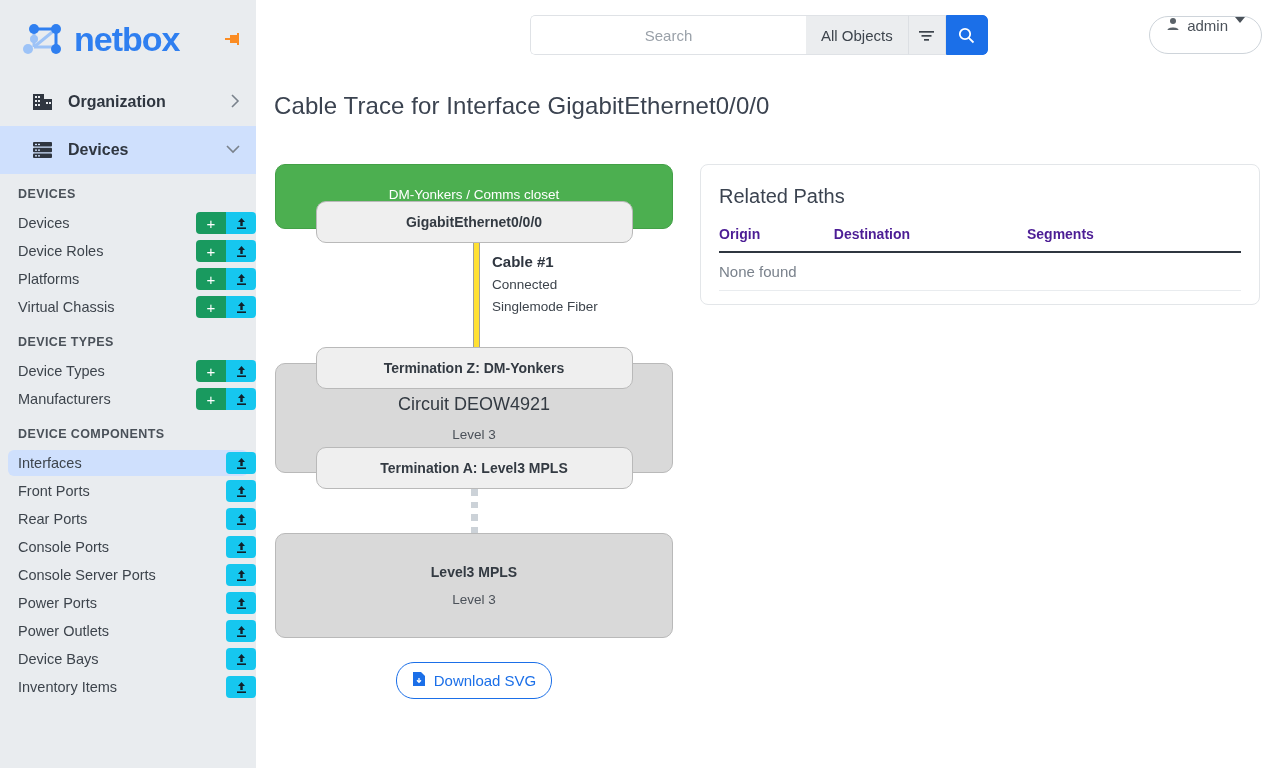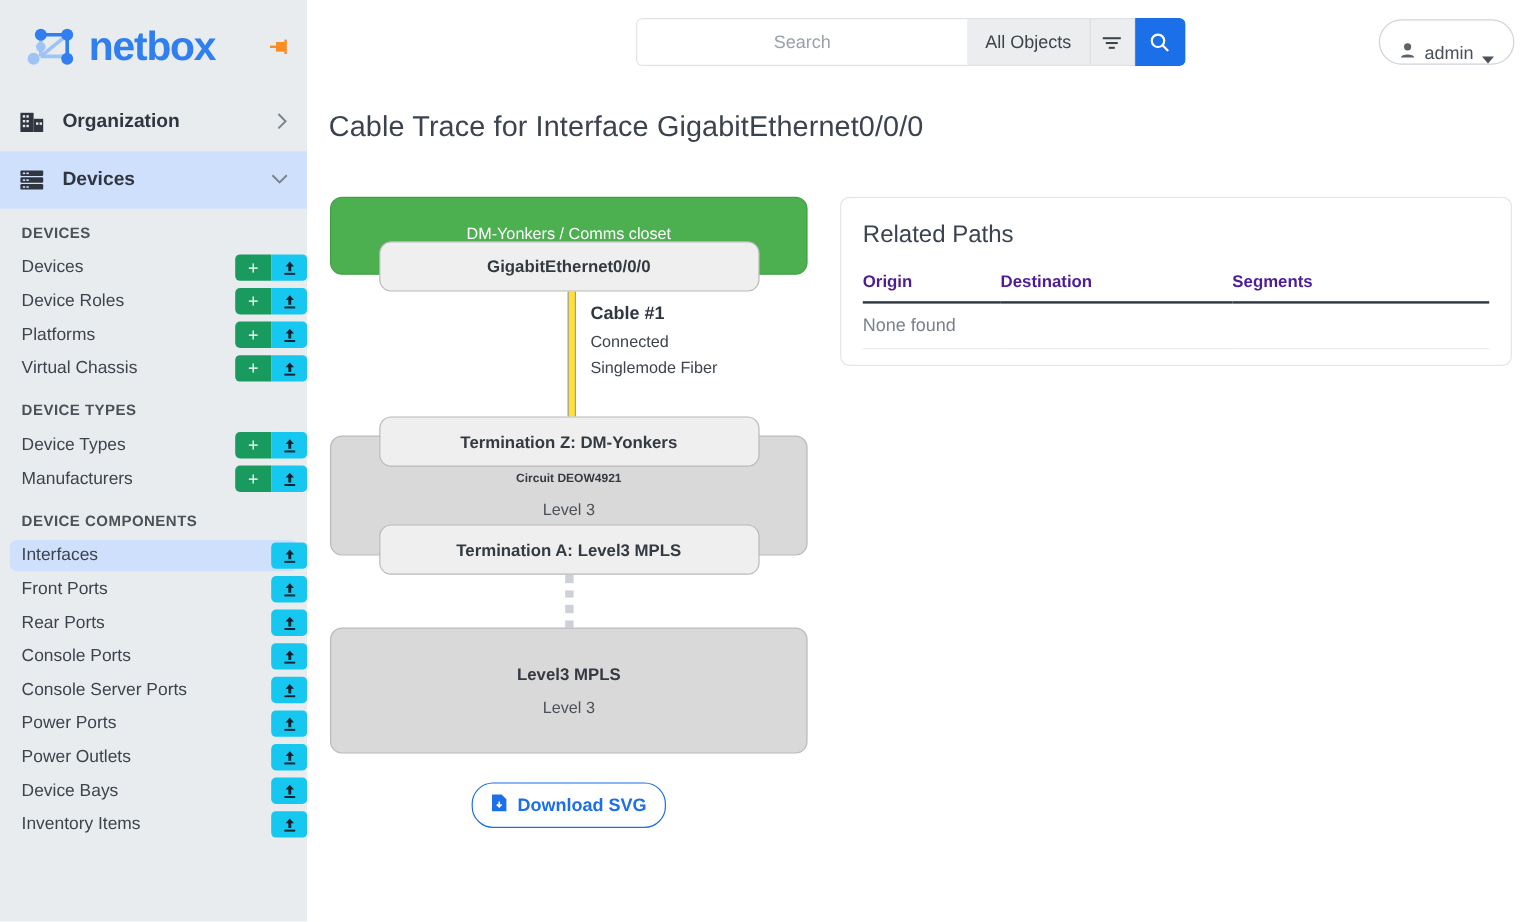--- a/index.html
+++ b/index.html
@@ -93,7 +93,7 @@
     color:#fff; cursor:pointer;
   }
   .user-btn {
-    margin-left:auto; display:flex; align-items:flex-end; gap:7px;
+    margin-left:auto; display:flex; align-items:flex-start; gap:7px;
     height:38px; padding:0 16px; border:1px solid #ced4da; border-radius:19px;
     font-size:15px; color:#4a5159; background:#fff; cursor:pointer;
   }

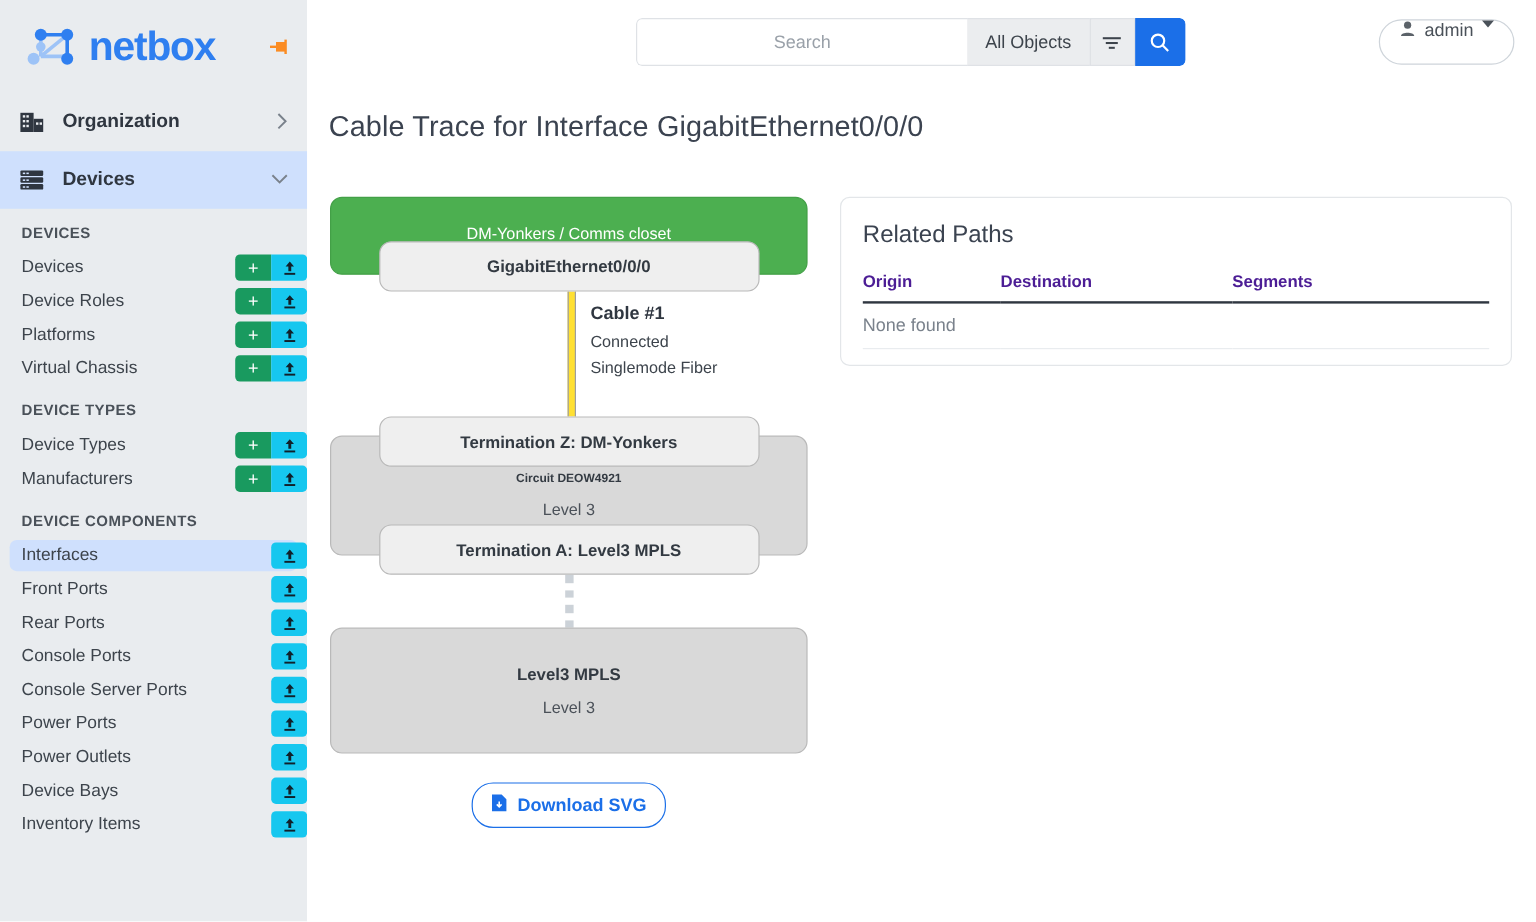--- a/index.html
+++ b/index.html
@@ -33,7 +33,7 @@
 
   .nav-group {
     display:flex; align-items:center; gap:14px;
-    padding:13px 16px 13px 14px;
+    padding:13px 16px 13px 30px;
     font-size:16px; font-weight:700; color:#2f3640;
     cursor:pointer;
   }

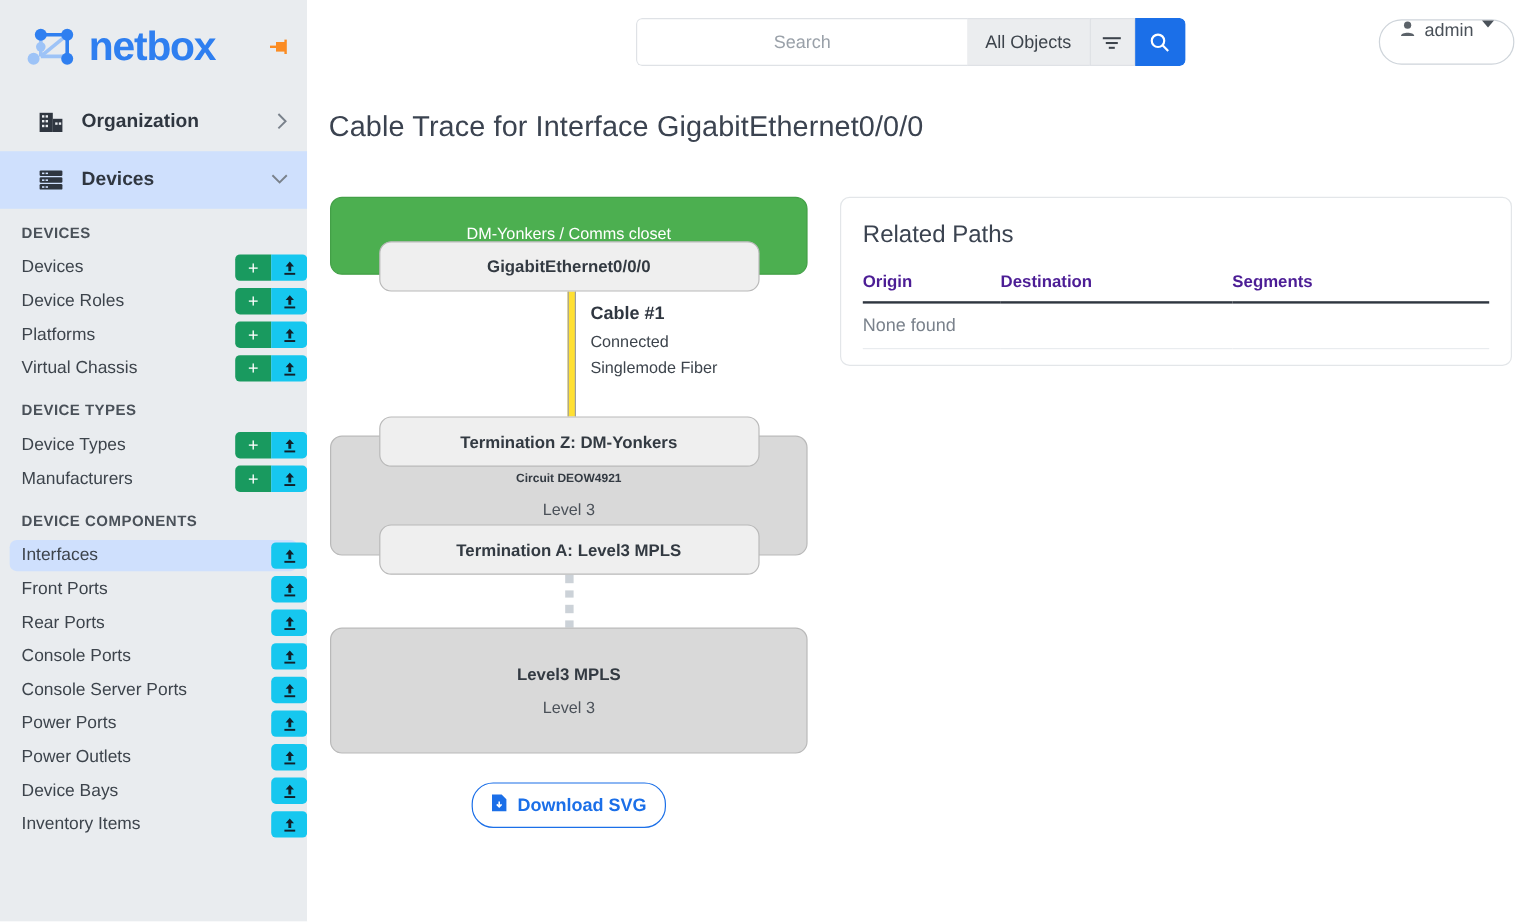--- a/index.html
+++ b/index.html
@@ -138,7 +138,7 @@
     background:#d9d9d9; width:398px; padding:30px 10px;
     margin:-20px auto 0; position:relative; z-index:1;
   }
-  .node-circuit .c1 { font-size:10px; font-weight:700; color:#333a42; }
+  .node-circuit .c1 { font-size:18px; font-weight:400; color:#333a42; }
   .node-circuit .c2 { font-size:13.5px; color:#4b5159; margin-top:12px; }
   .term-over-top { margin:0 auto -26px; }
   .term-over-bot { margin:-26px auto 0; }

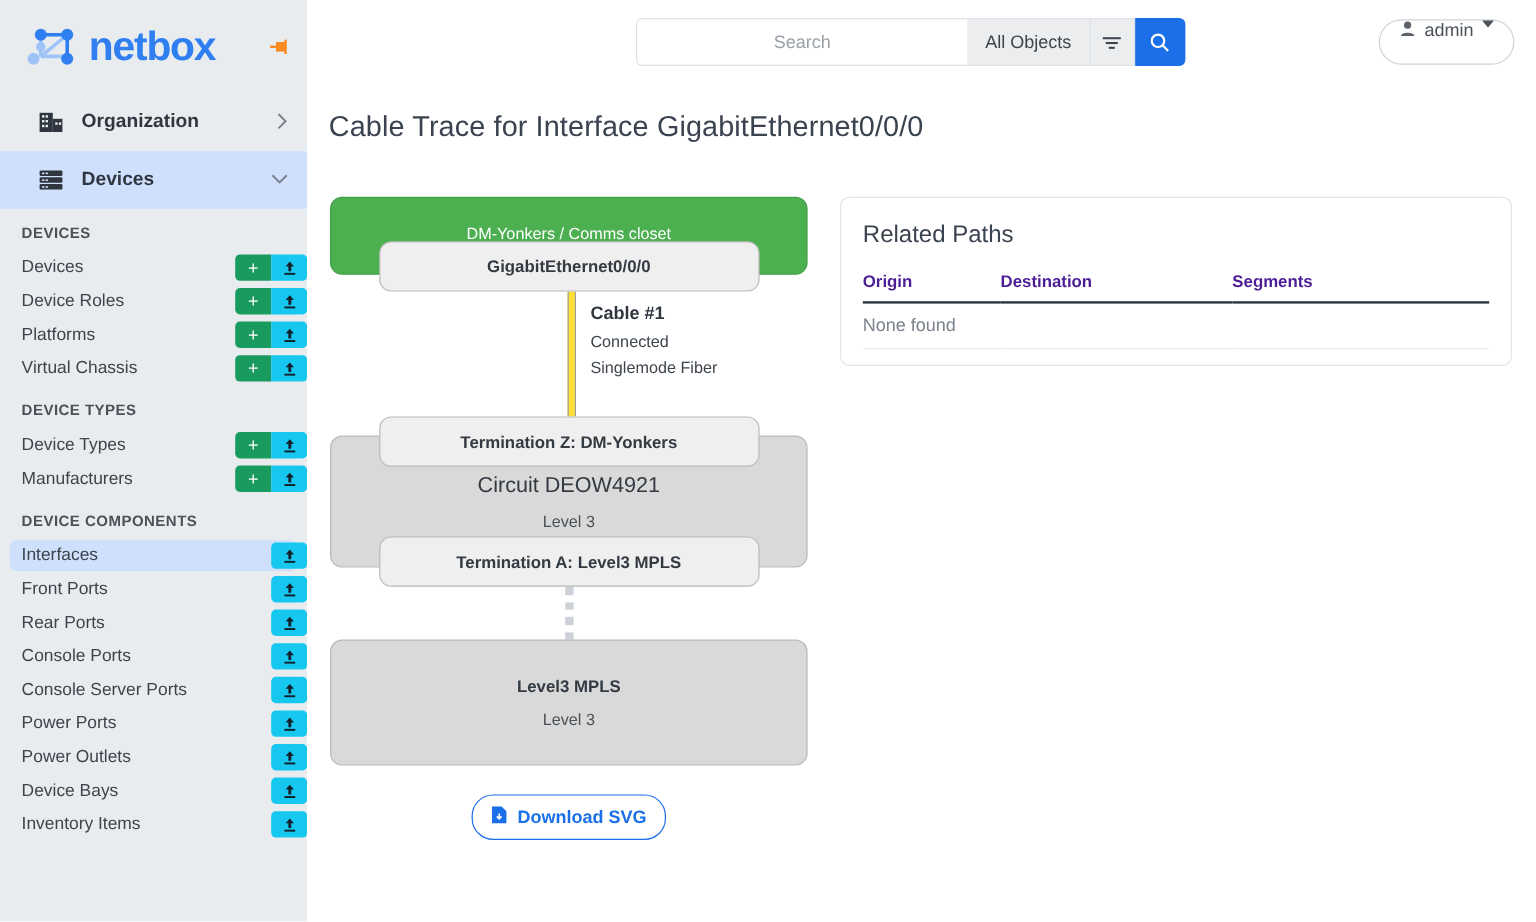--- a/index.html
+++ b/index.html
@@ -158,7 +158,6 @@
     border:1px solid #1b6fe8; color:#1b6fe8; background:#fff;
     border-radius:18px; padding:8px 15px; font-size:15px; cursor:pointer;
     font-family:inherit;
-    font-weight:bold;
   }
 
   

